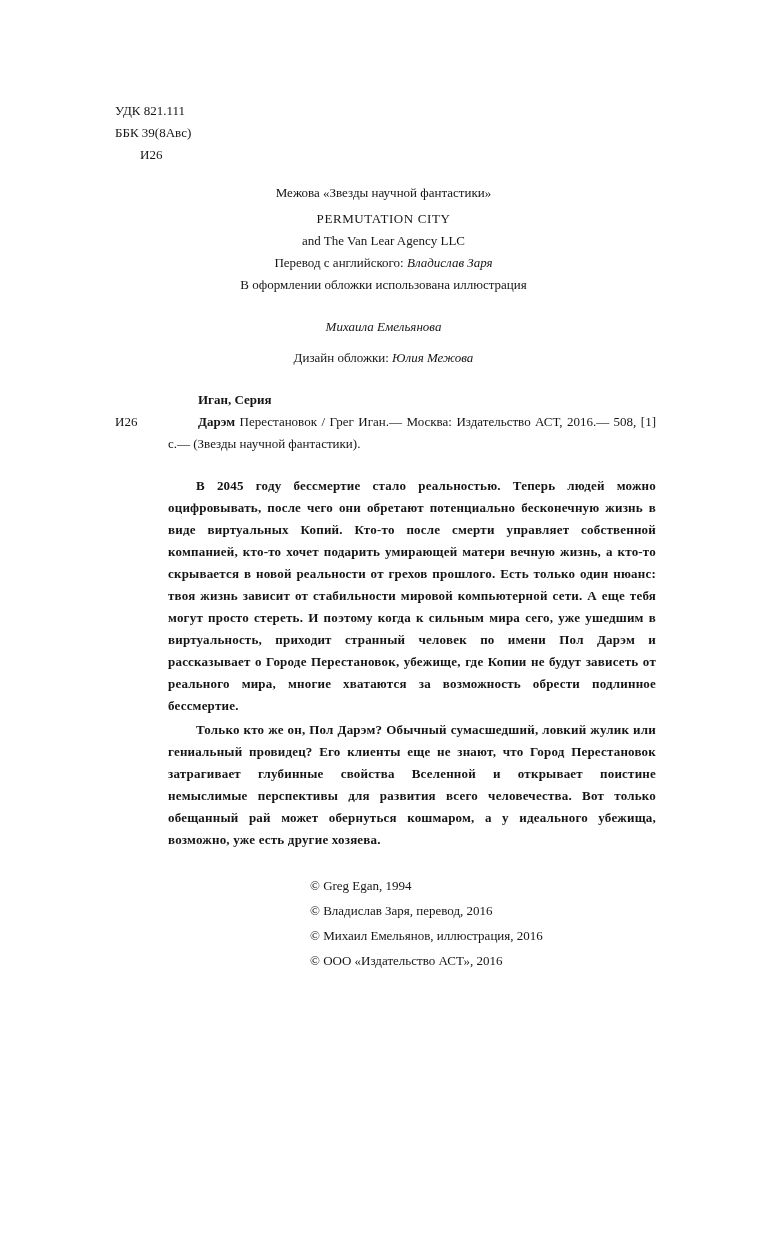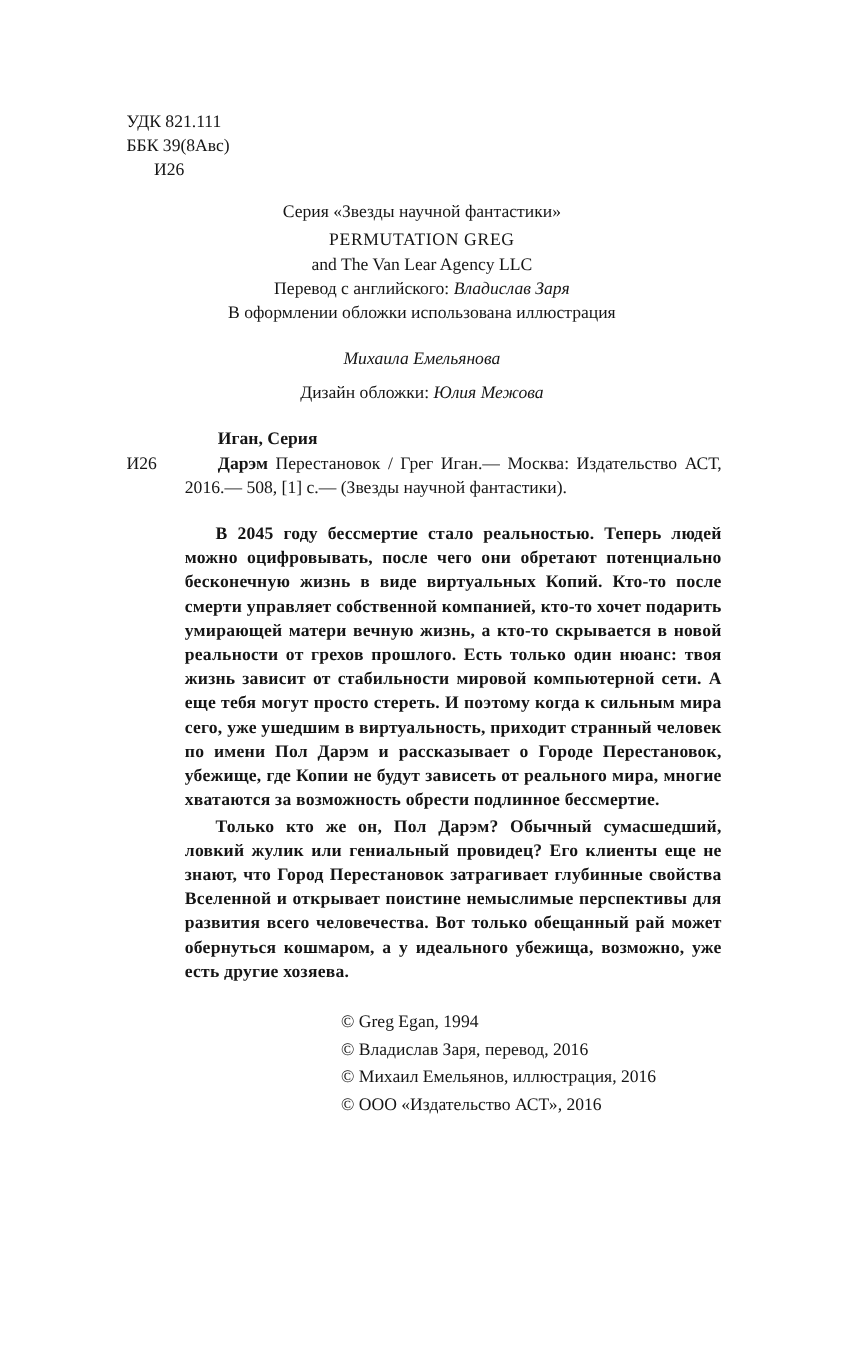--- a/index.html
+++ b/index.html
@@ -14,7 +14,7 @@
     background: #ffffff;
     color: #151515;
     font-family: "Liberation Serif", "DejaVu Serif", serif;
-    font-size: 16px;
+    font-size: 13px;
     line-height: 22px;
     overflow: hidden;
     box-sizing: border-box;

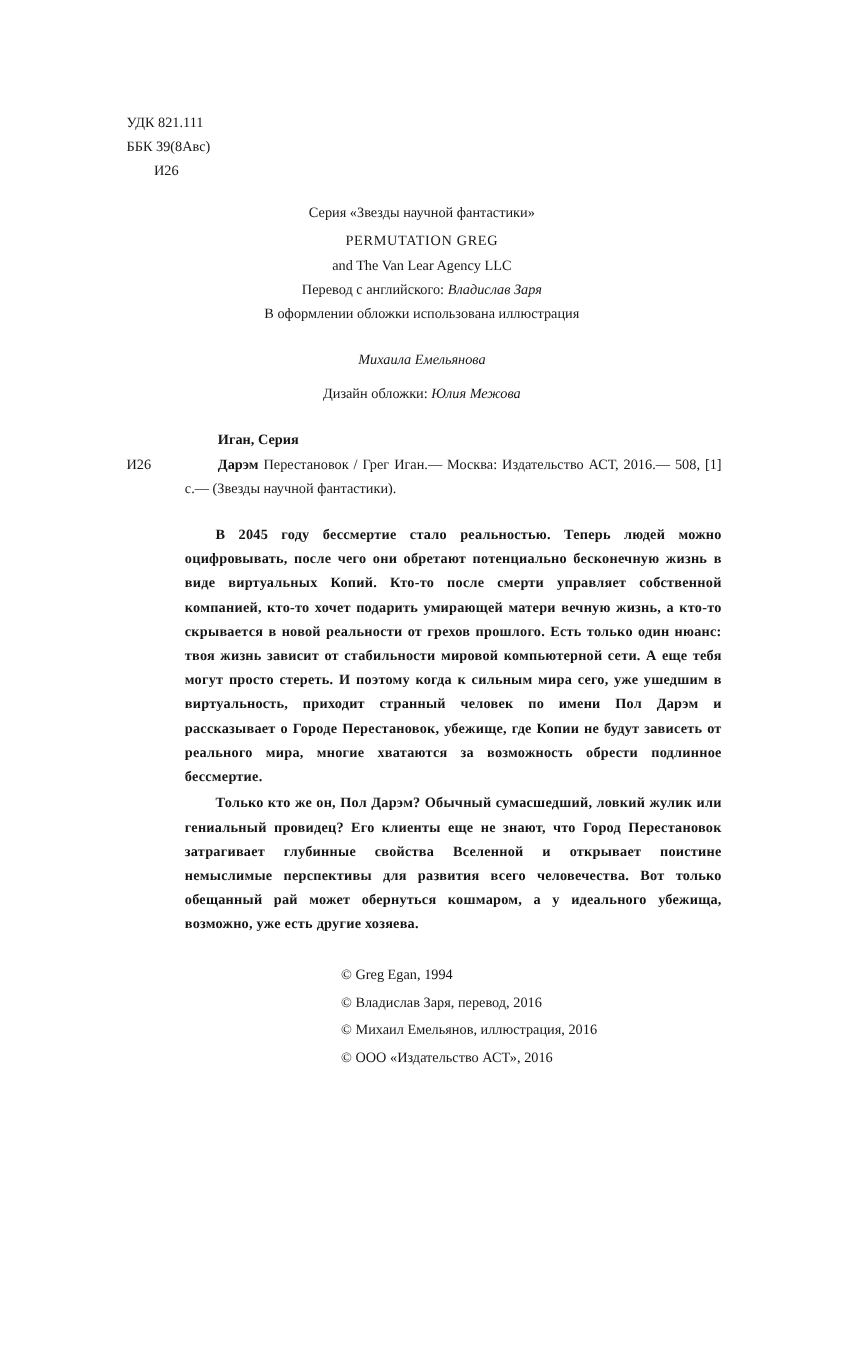--- a/index.html
+++ b/index.html
@@ -110,7 +110,7 @@
     <div class="idx">И26</div>
   </div>
 
-  <div class="center series">Серия «Звезды научной фантастики»</div>
+  <div class="center series">Межова «Звезды научной фантастики»</div>
 
   <div class="center title-en">PERMUTATION GREG</div>
 

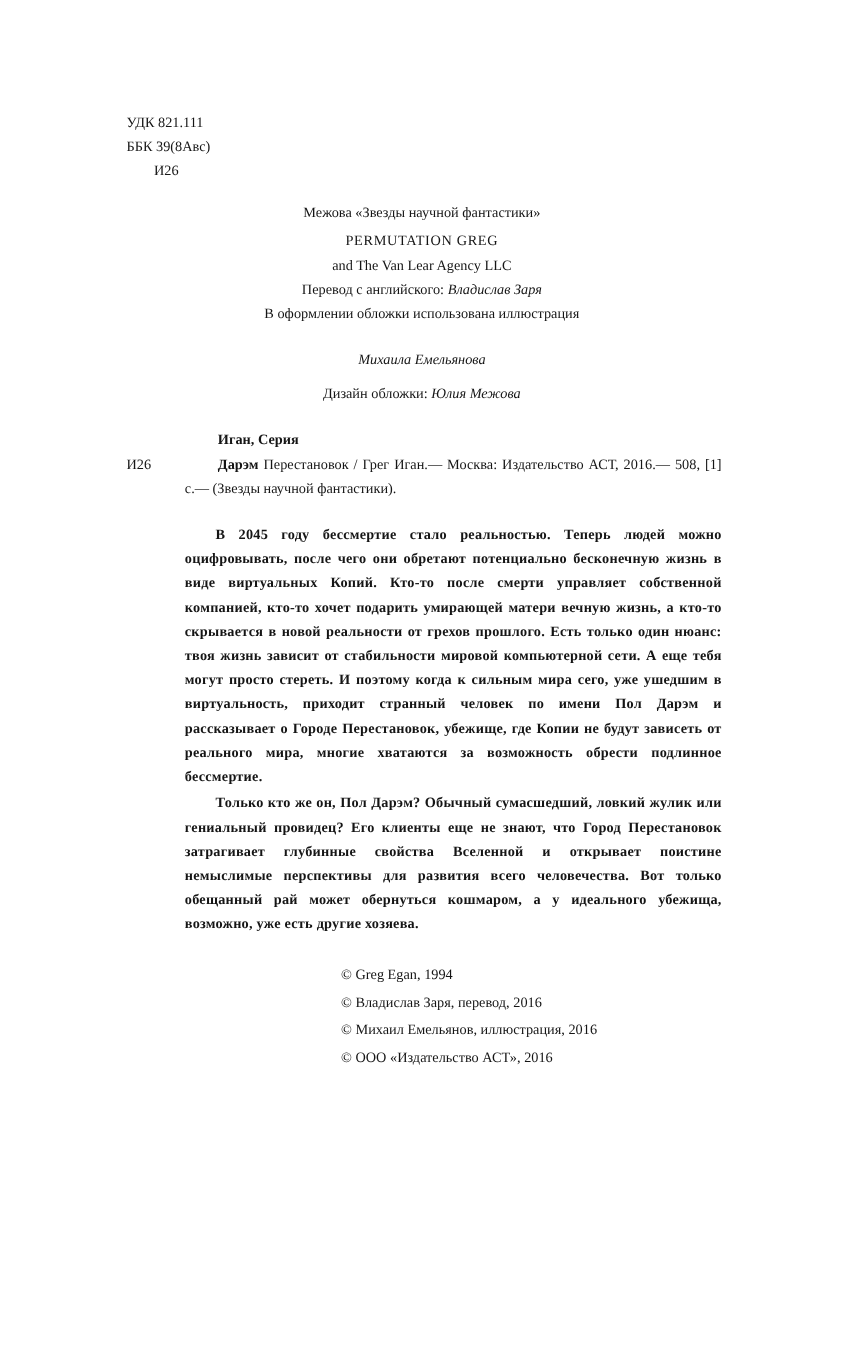--- a/index.html
+++ b/index.html
@@ -112,7 +112,7 @@
 
   <div class="center series">Межова «Звезды научной фантастики»</div>
 
-  <div class="center title-en">PERMUTATION GREG</div>
+  <div class="center title-en">PERMUTATION CITY</div>
 
   <div class="center">and The Van Lear Agency LLC</div>
 

